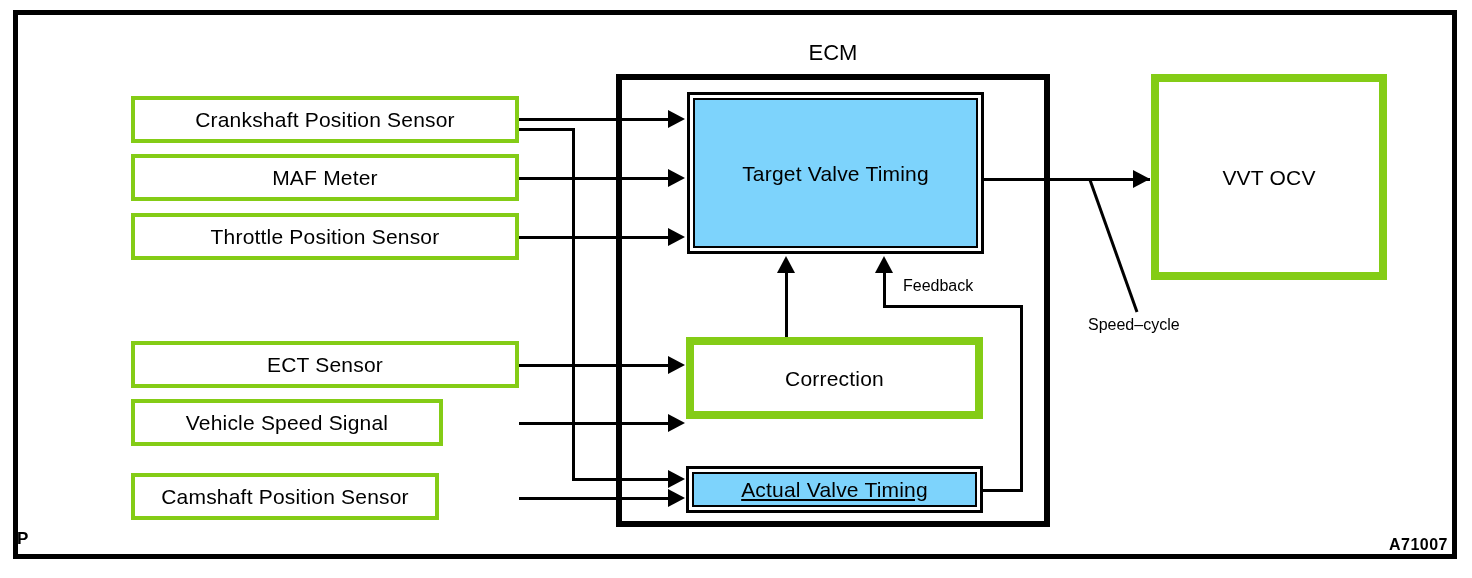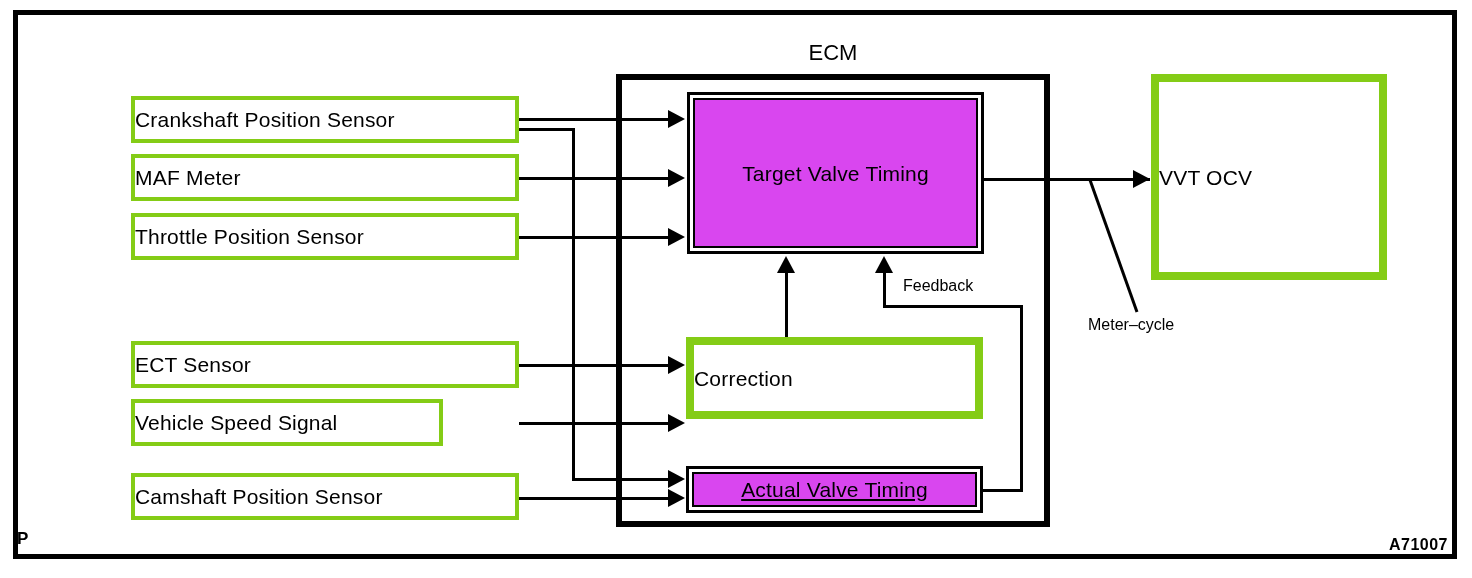--- a/index.html
+++ b/index.html
@@ -36,6 +36,7 @@
     border: 8px solid #84cc16;
     display: flex;
     align-items: center;
+    justify-content: center;
   }
   .box-label {
     font-size: 21px;

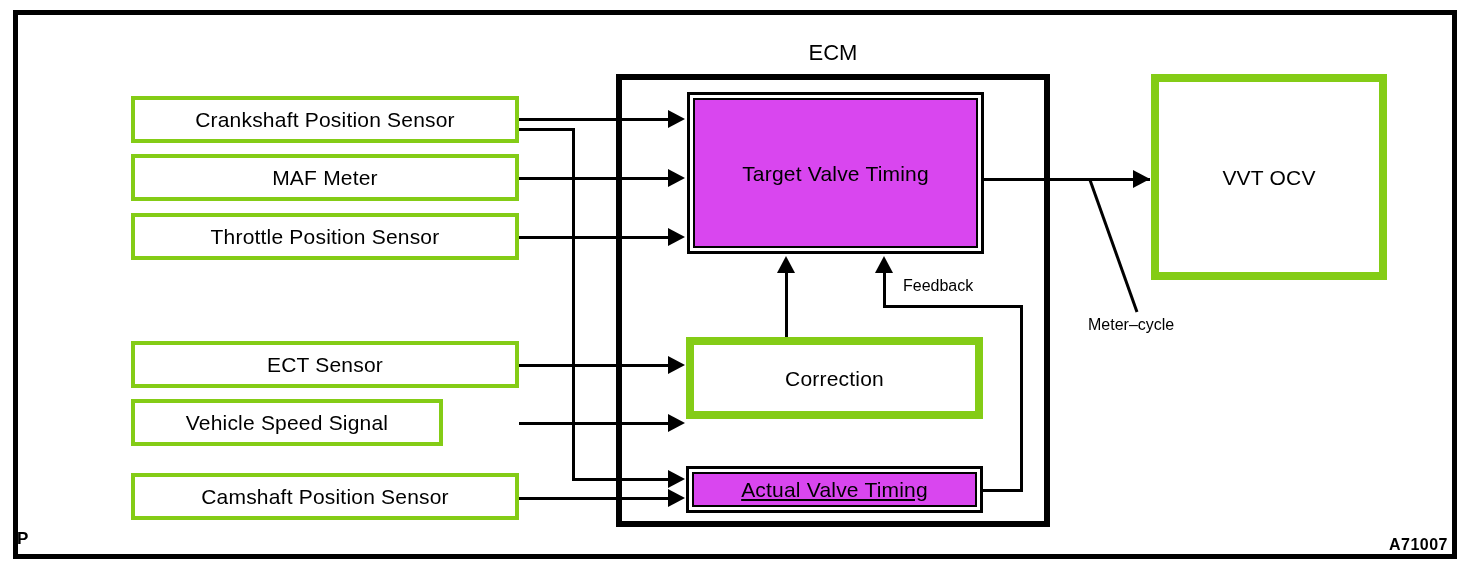--- a/index.html
+++ b/index.html
@@ -83,7 +83,7 @@
     display: flex;
     align-items: center;
     justify-content: center;
-    background: #d946ef;
+    background: #7dd3fc;
   }
 
   

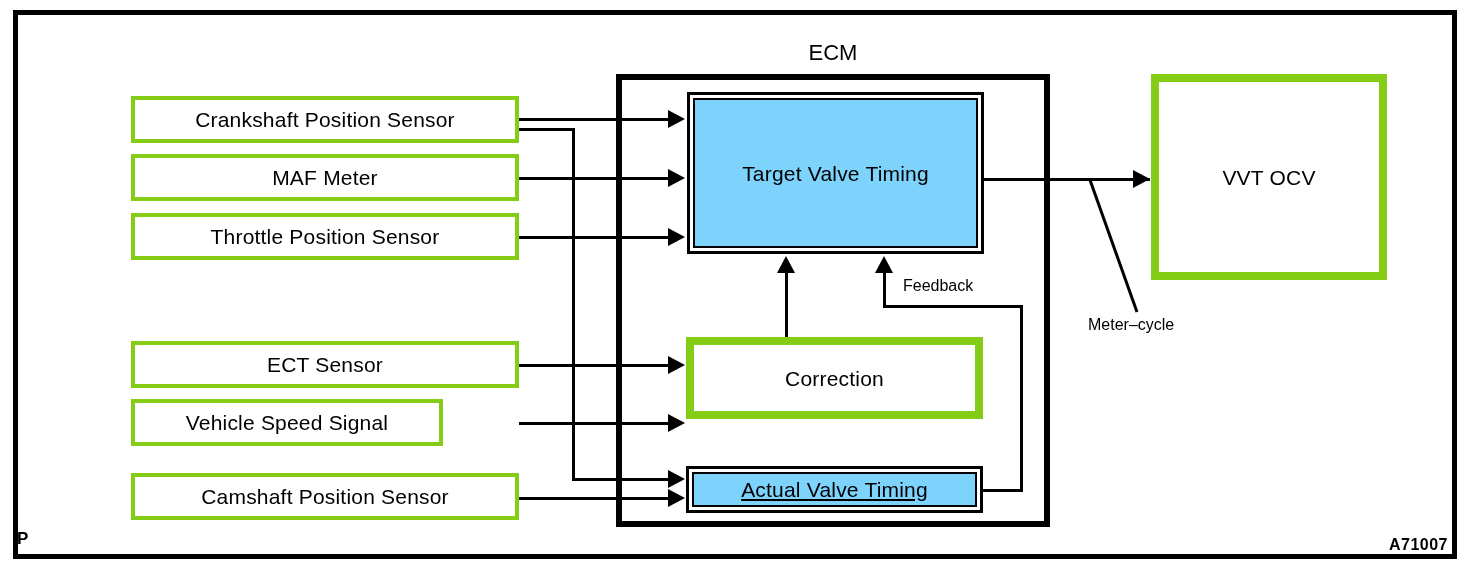--- a/index.html
+++ b/index.html
@@ -233,7 +233,7 @@
   <svg class="leader-svg" viewBox="0 0 1472 578">
     <line x1="1090" y1="180" x2="1137" y2="312" stroke="#000000" stroke-width="3"></line>
   </svg>
-  <div class="free-text" style="left:1088px; top:316px;">Meter–cycle</div>
+  <div class="free-text" style="left:1088px; top:316px;">Speed–cycle</div>
 
   <div class="corner-p">P</div>
   <div class="fig-code">A71007</div>

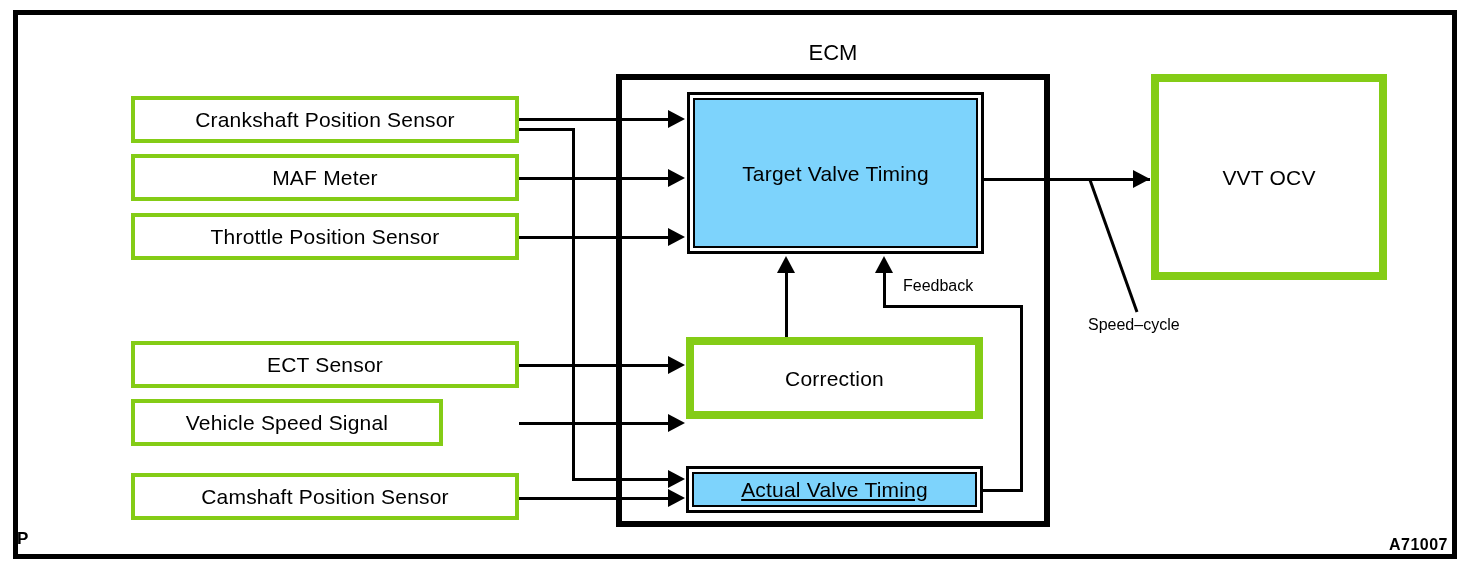--- a/index.html
+++ b/index.html
@@ -166,7 +166,7 @@
   <div class="box sensor-box" style="left:131px; top:399px; width:312px; height:47px;">
     <span class="box-label">Vehicle Speed Signal</span>
   </div>
-  <div class="box sensor-box" style="left:131px; top:473px; width:388px; height:47px;">
+  <div class="box sensor-box" style="left:131px; top:473px; width:308px; height:47px;">
     <span class="box-label">Camshaft Position Sensor</span>
   </div>
 

